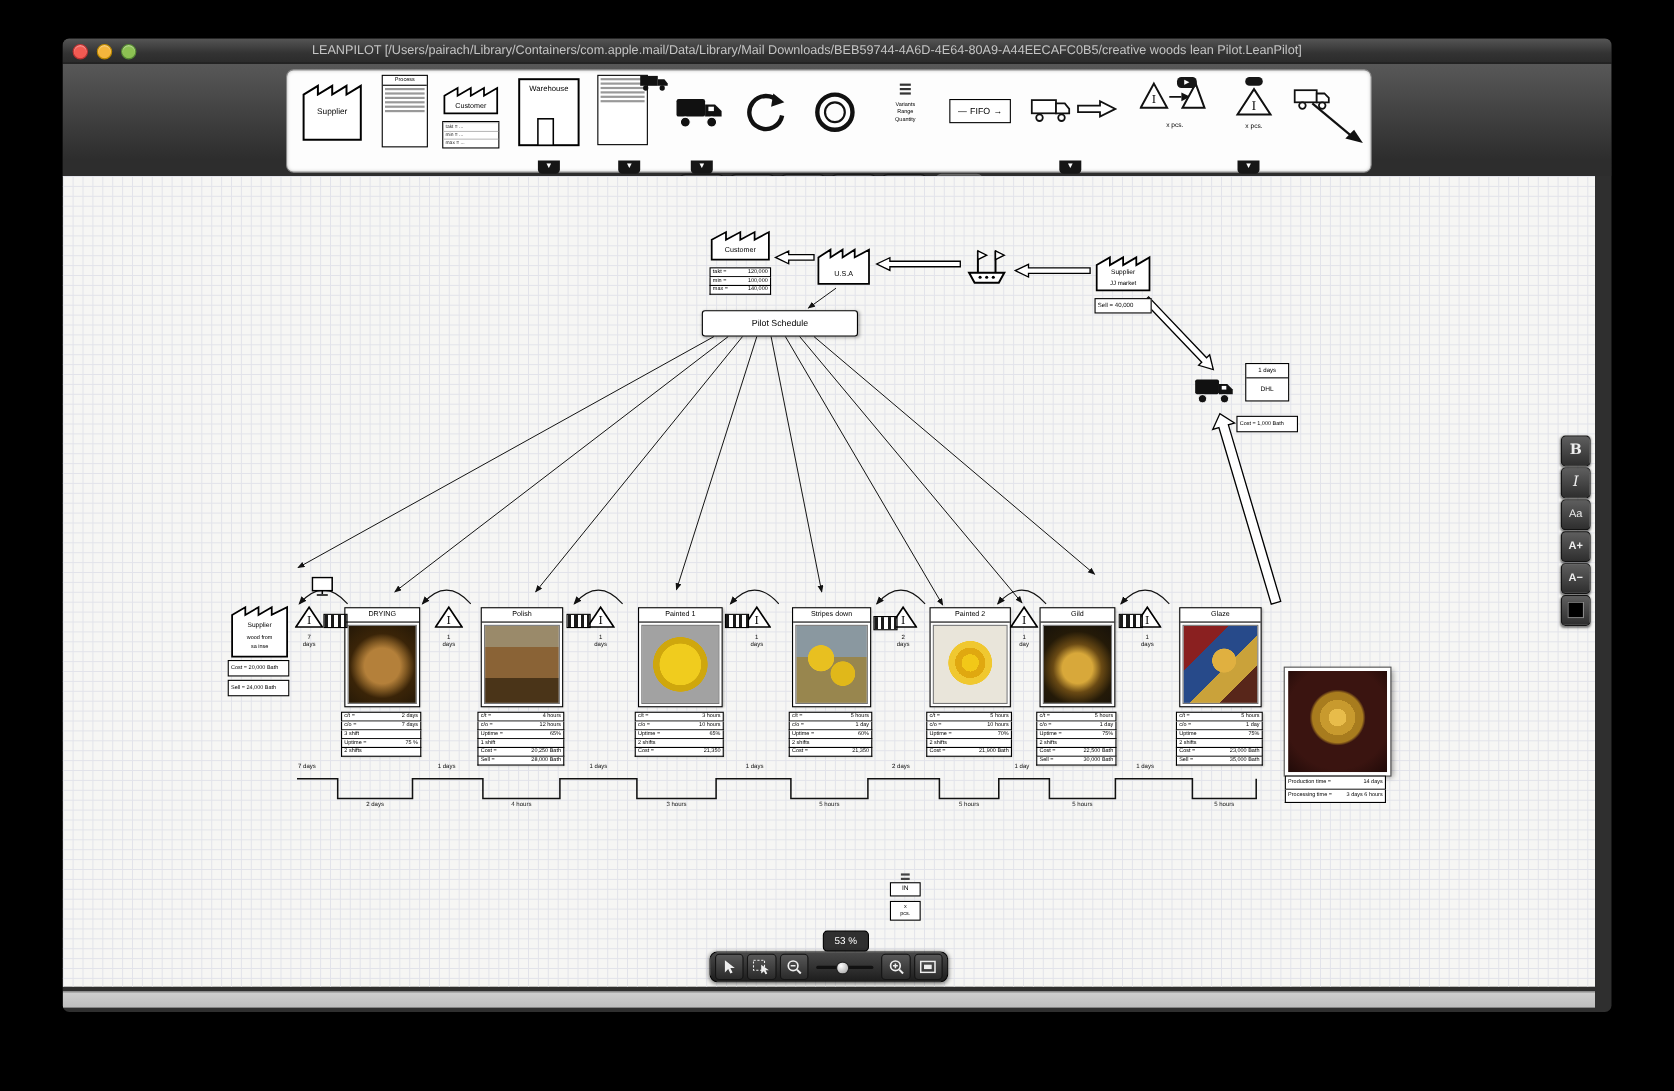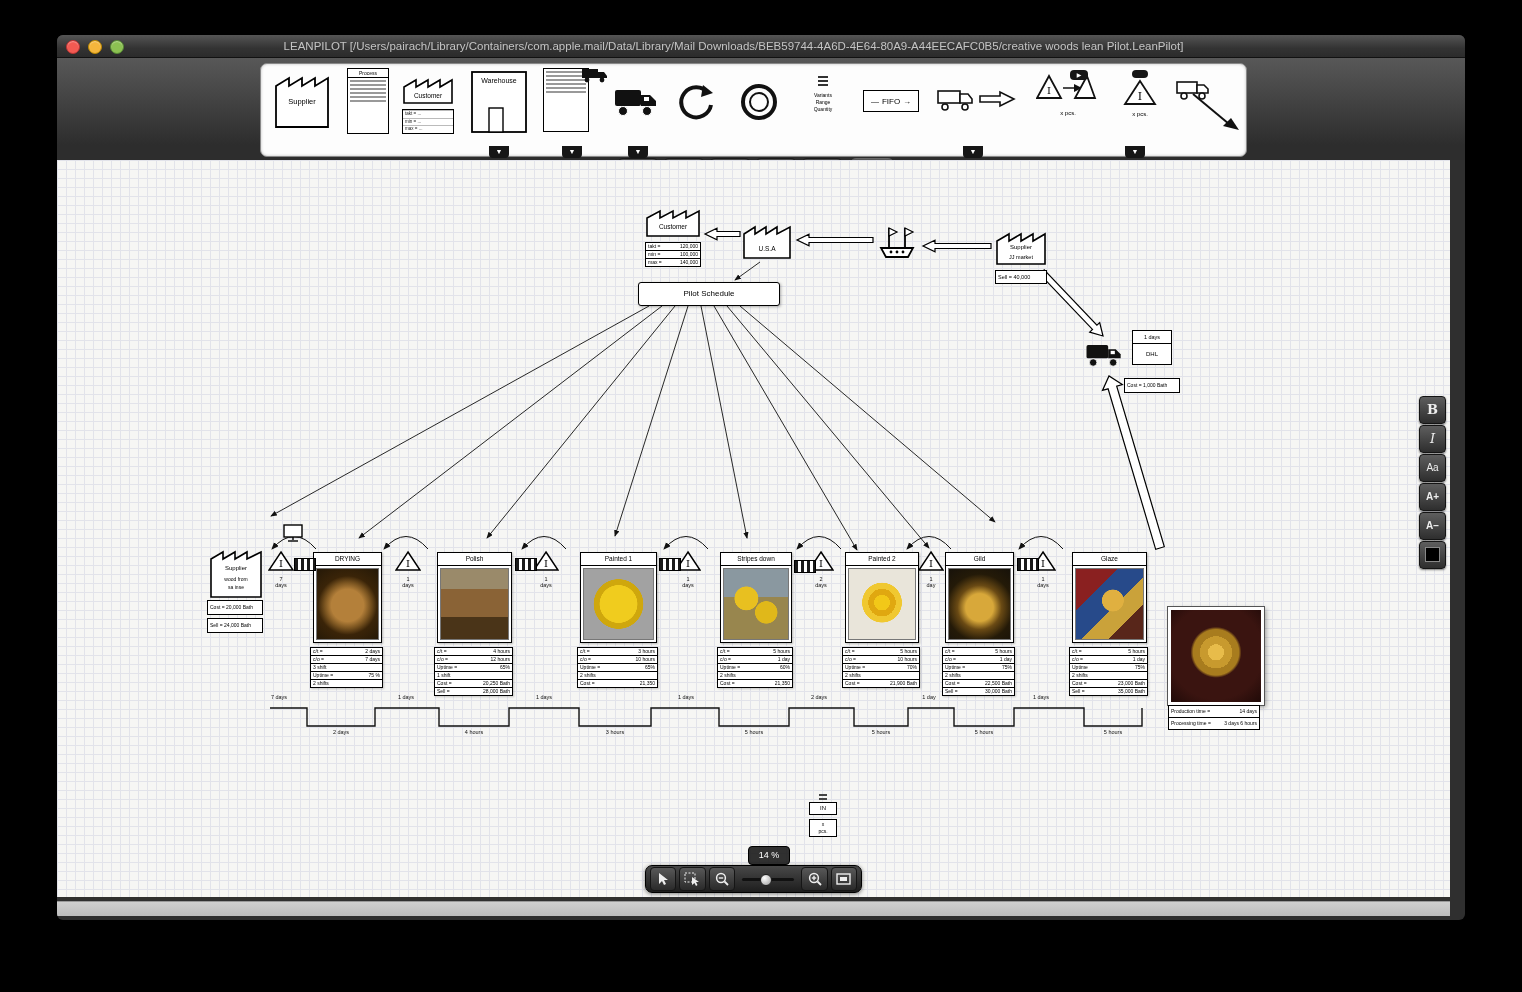--- a/index.html
+++ b/index.html
@@ -426,7 +426,7 @@
           </div>
         </div>
 
-        <div id="zoom-badge" class="abs">14 %</div>
+        <div id="zoom-badge" class="abs">53 %</div>
         <div id="zoombar" class="abs">
           <div class="zbtn">
             <svg width="12" height="14" viewBox="0 0 12 14">

